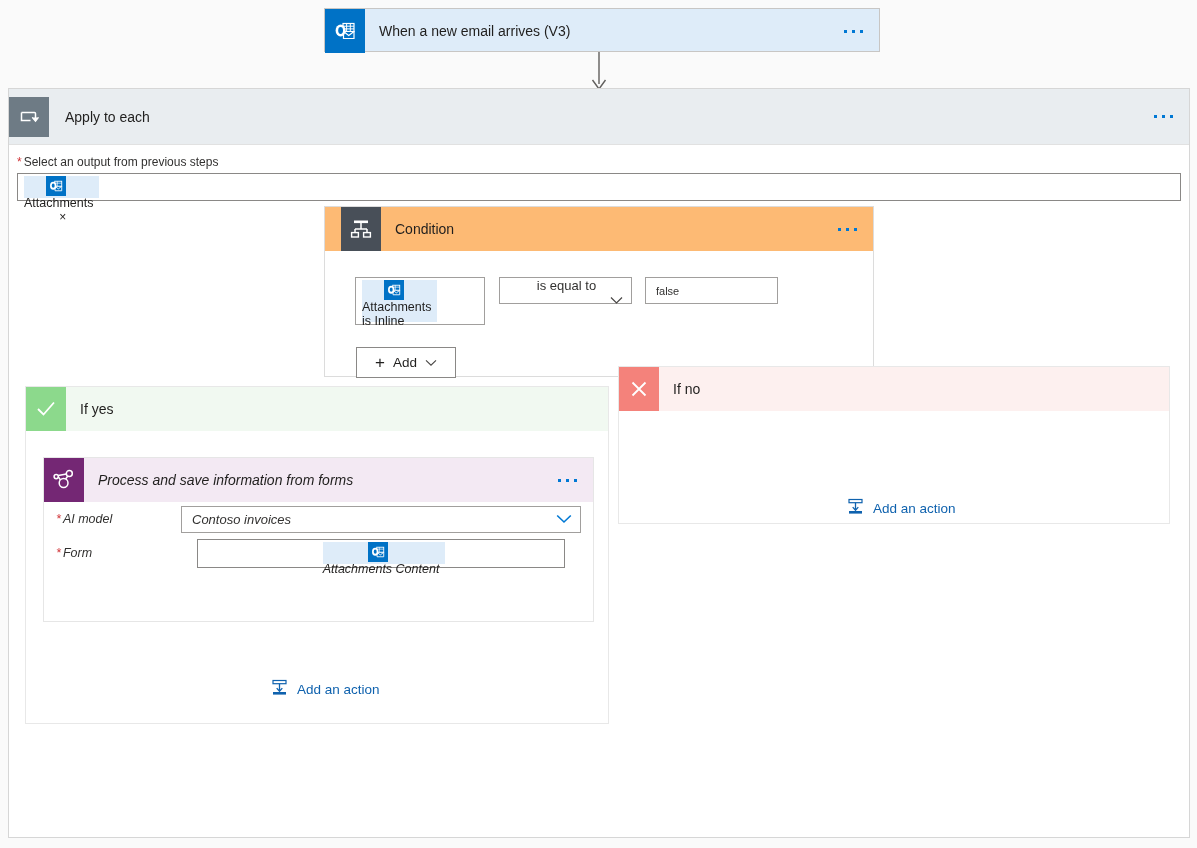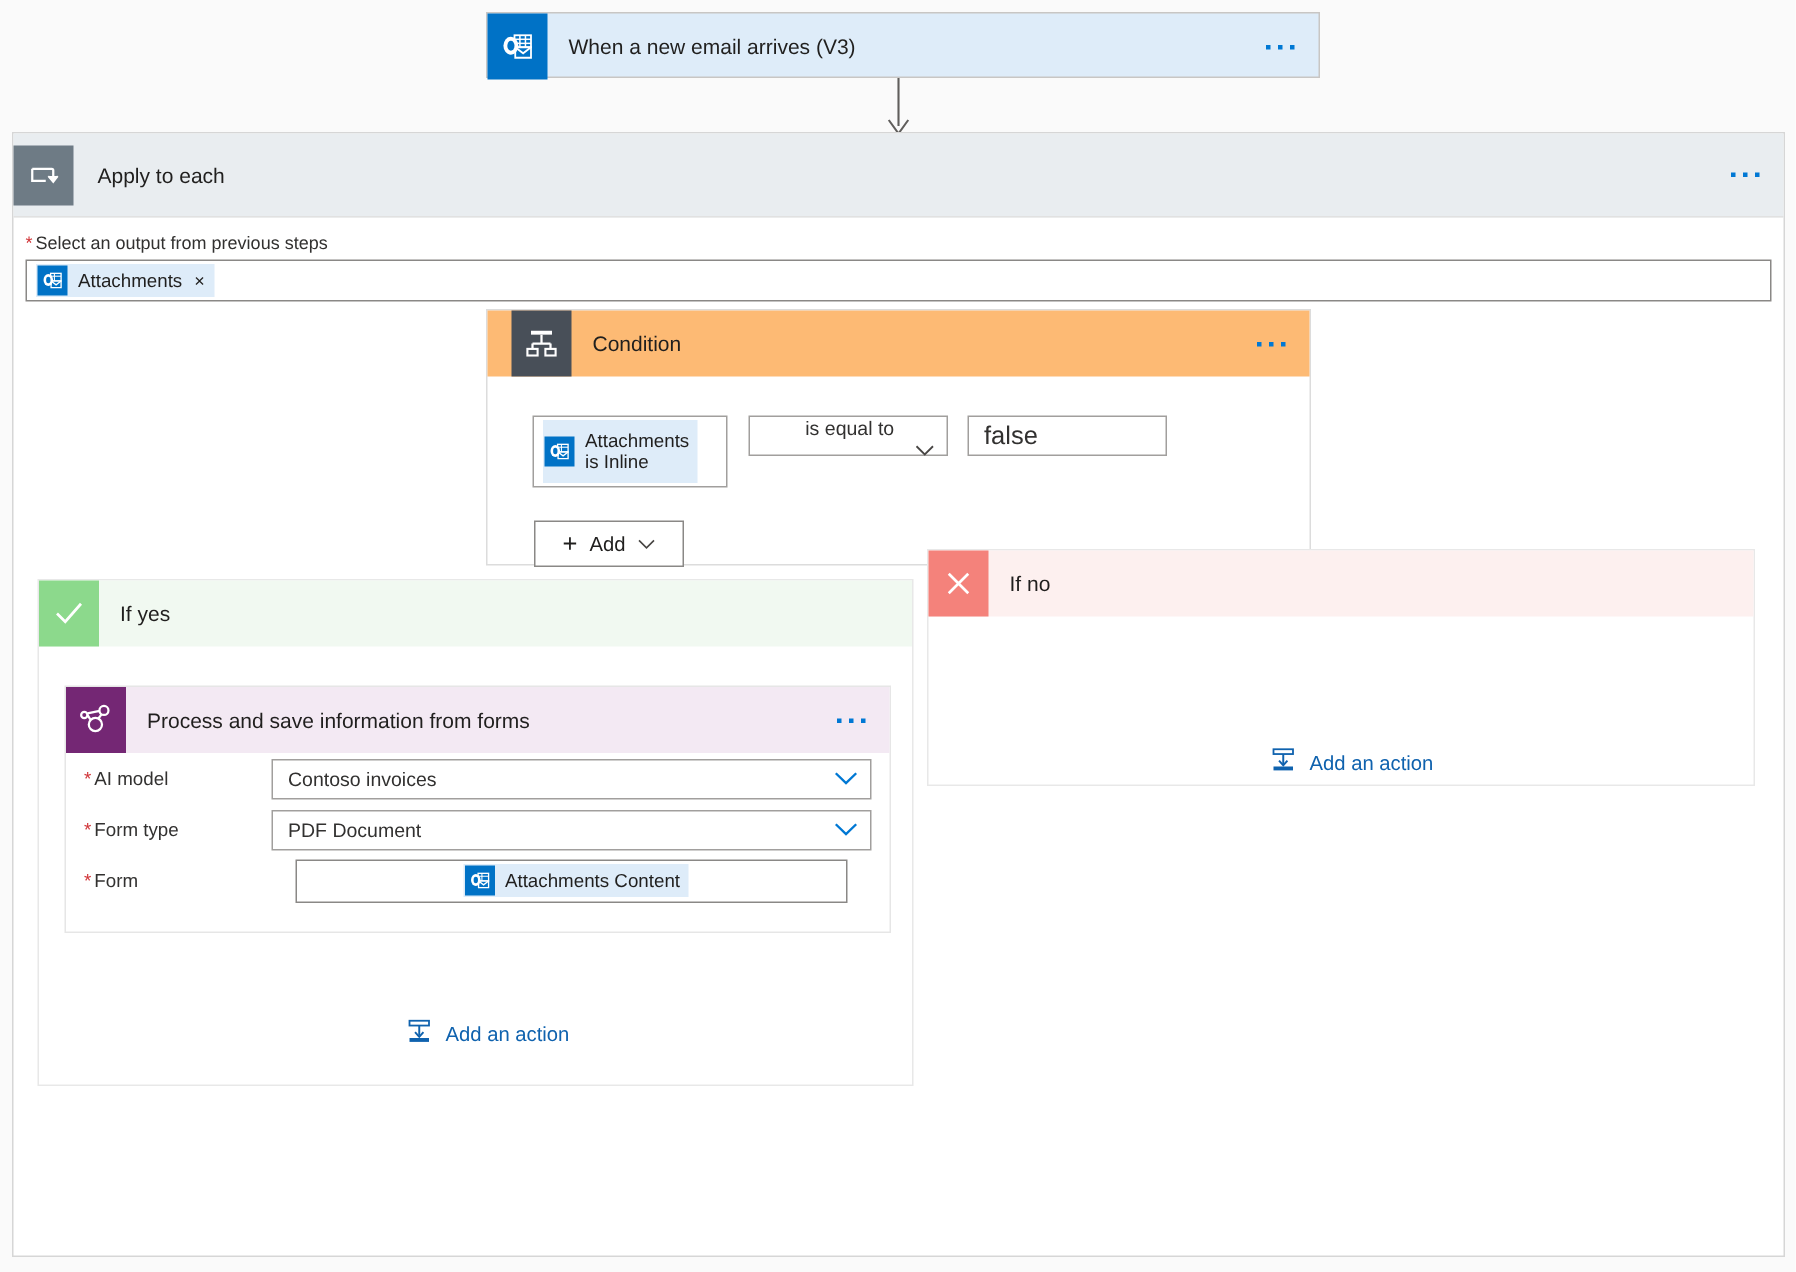--- a/index.html
+++ b/index.html
@@ -115,6 +115,7 @@
     background: #deecf9;
     padding-right: 6px;
     max-width: 100%;
+    flex-direction: column;
   }
   .token .tok-icon {
     width: 20px;

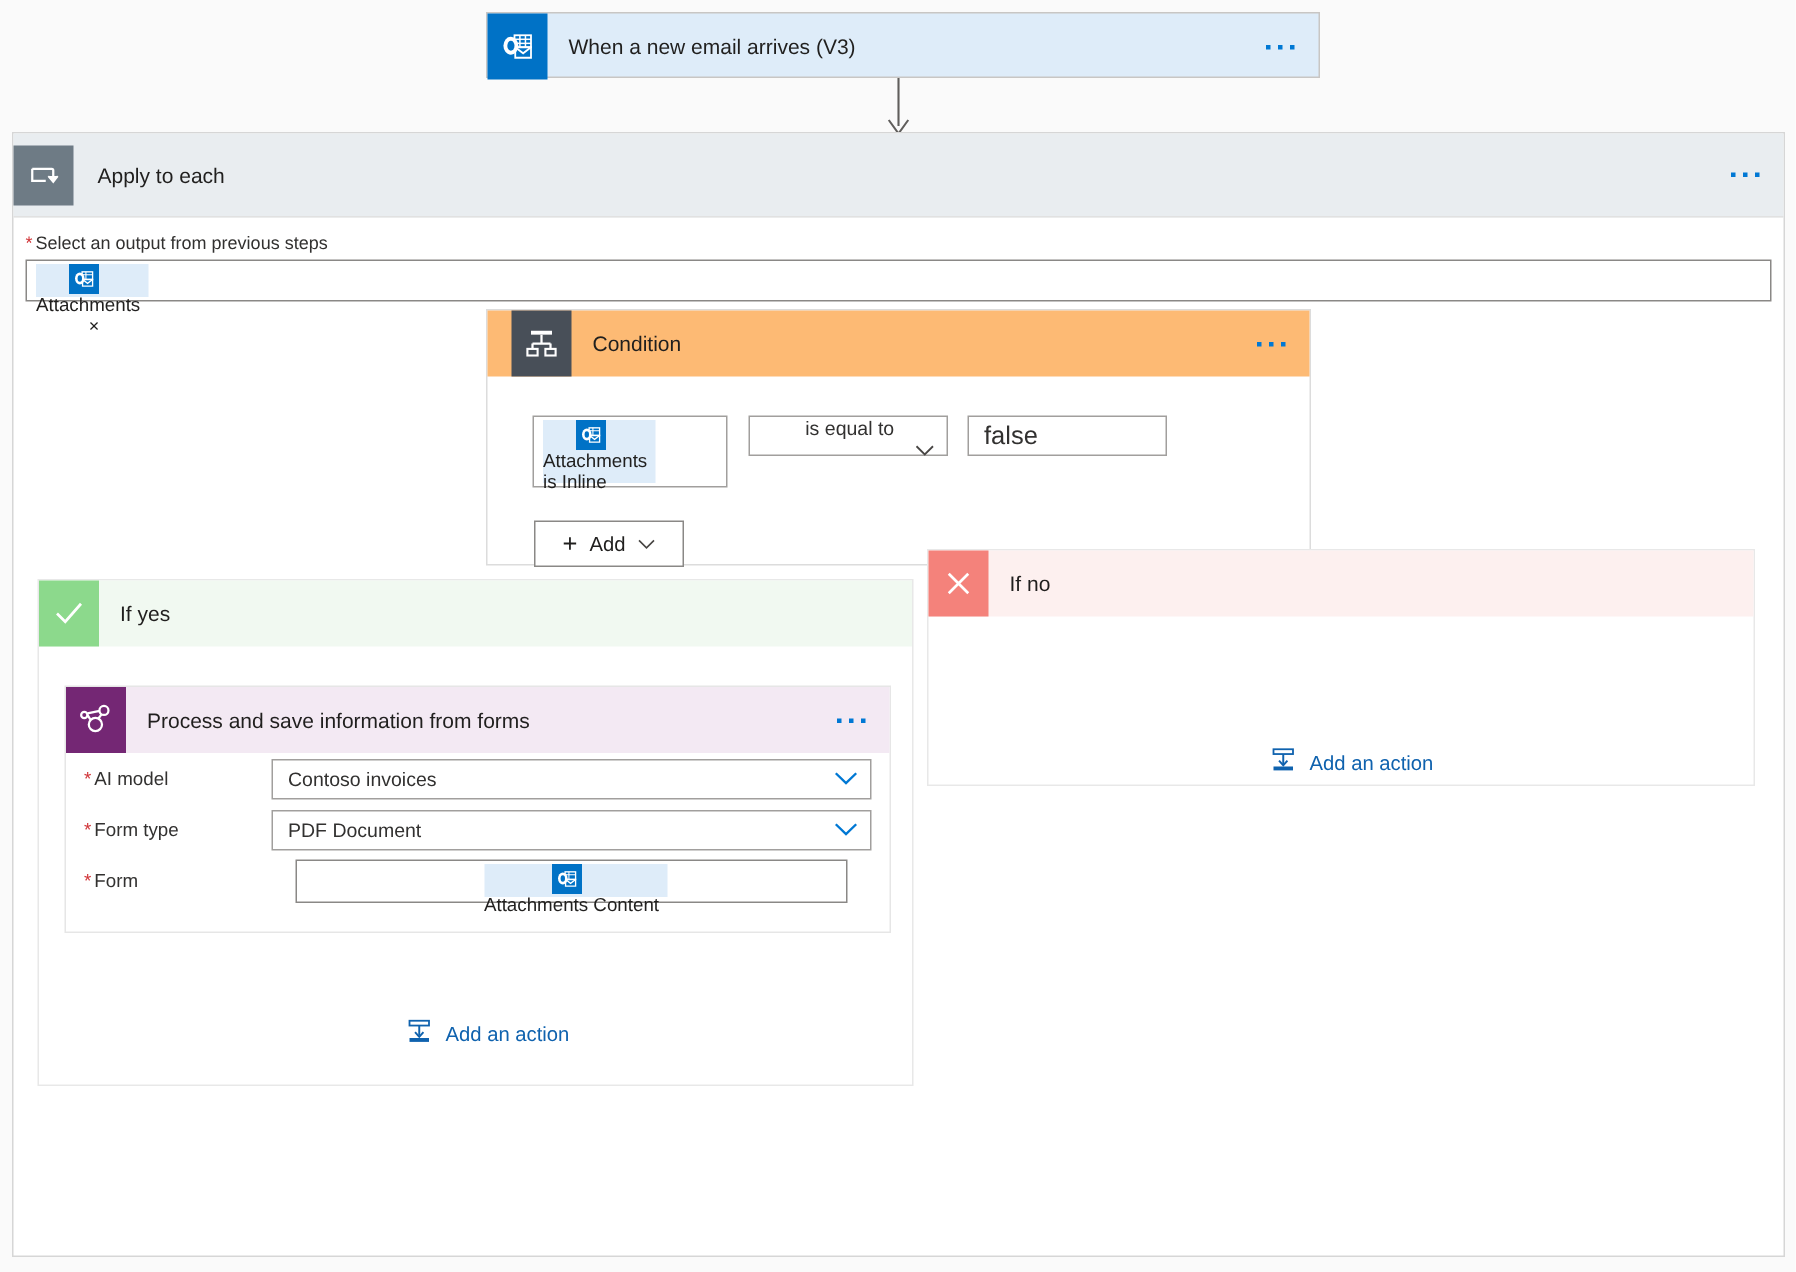--- a/index.html
+++ b/index.html
@@ -188,7 +188,7 @@
     display: flex;
     align-items: center;
     padding-left: 10px;
-    font-size: 17px;
+    font-size: 11px;
     color: #323130;
   }
 

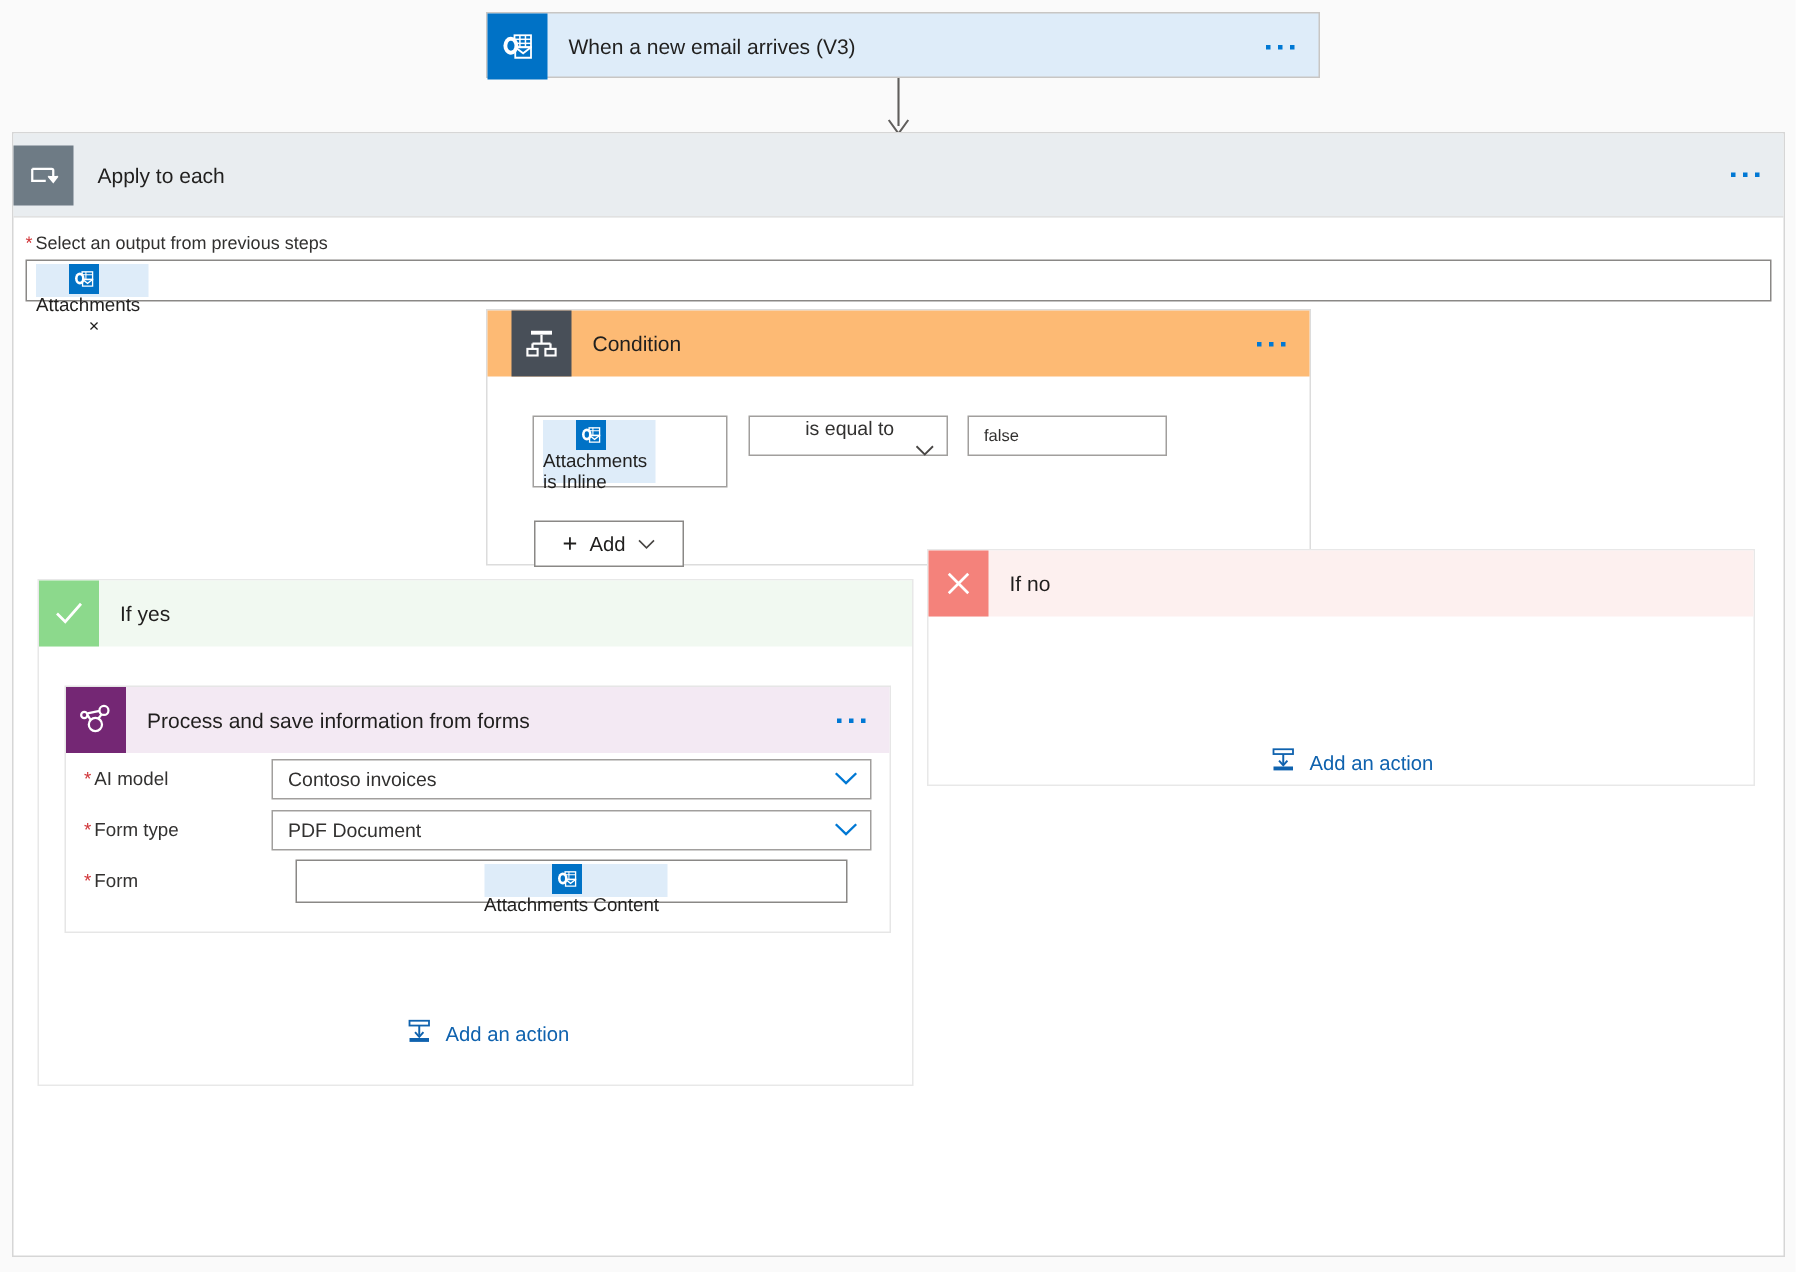--- a/index.html
+++ b/index.html
@@ -252,6 +252,7 @@
     height: 165px;
     background: #ffffff;
     border: 1px solid #e6e6e6;
+    font-style: italic;
   }
   #ai-card .card-header { background: #f3e9f3; }
   #ai-card .card-icon { background: #742774; }

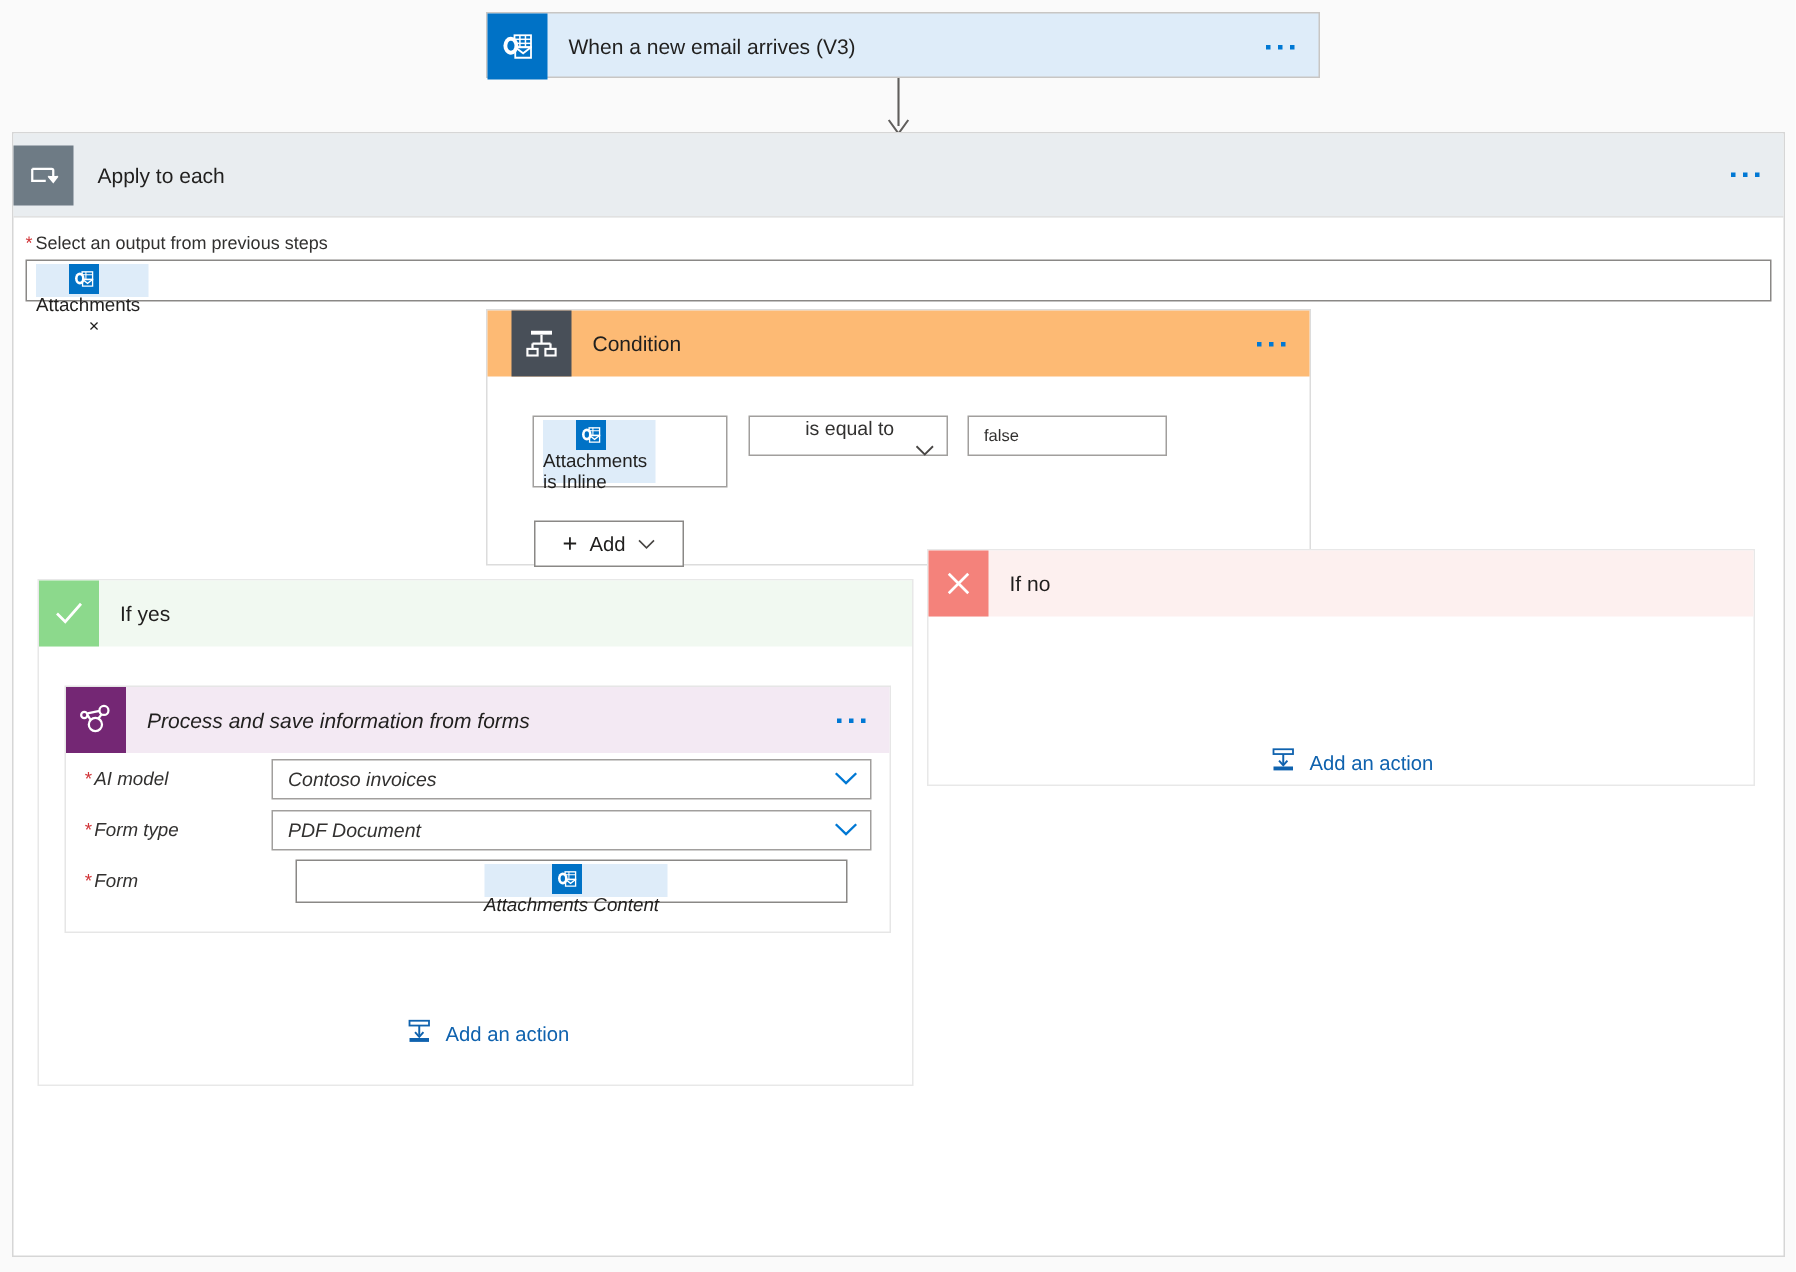--- a/index.html
+++ b/index.html
@@ -502,21 +502,6 @@
     </div>
   </div>
 
-  <div class="form-row">
-    <div class="flabel">
-      <span class="star">*</span><span>Form type</span>
-    </div>
-    <div class="fcontrol">
-      <div class="select-box">
-        <span>PDF Document</span>
-        <span class="chev">
-          <svg width="16" height="10" viewBox="0 0 16 10">
-              <path d="M1.2 1.5 L8 8 L14.8 1.5" fill="none" stroke="#0078d4" stroke-width="1.6"></path>
-            </svg>
-        </span>
-      </div>
-    </div>
-  </div>
 
   <div class="form-row">
     <div class="flabel">

